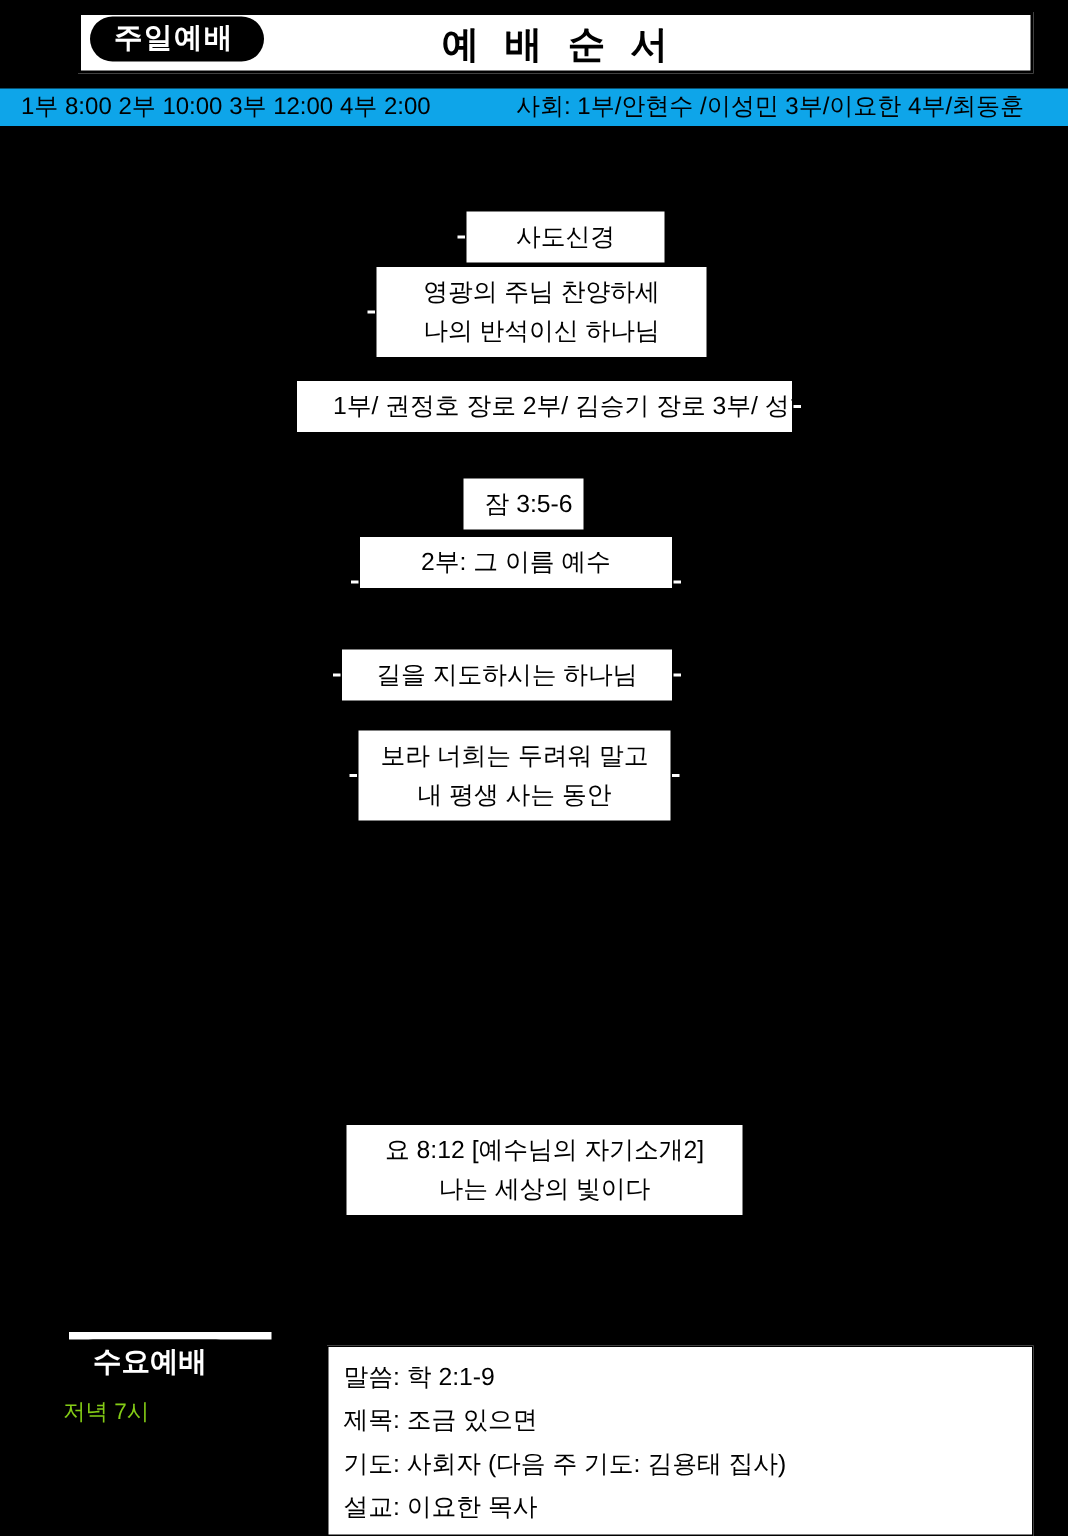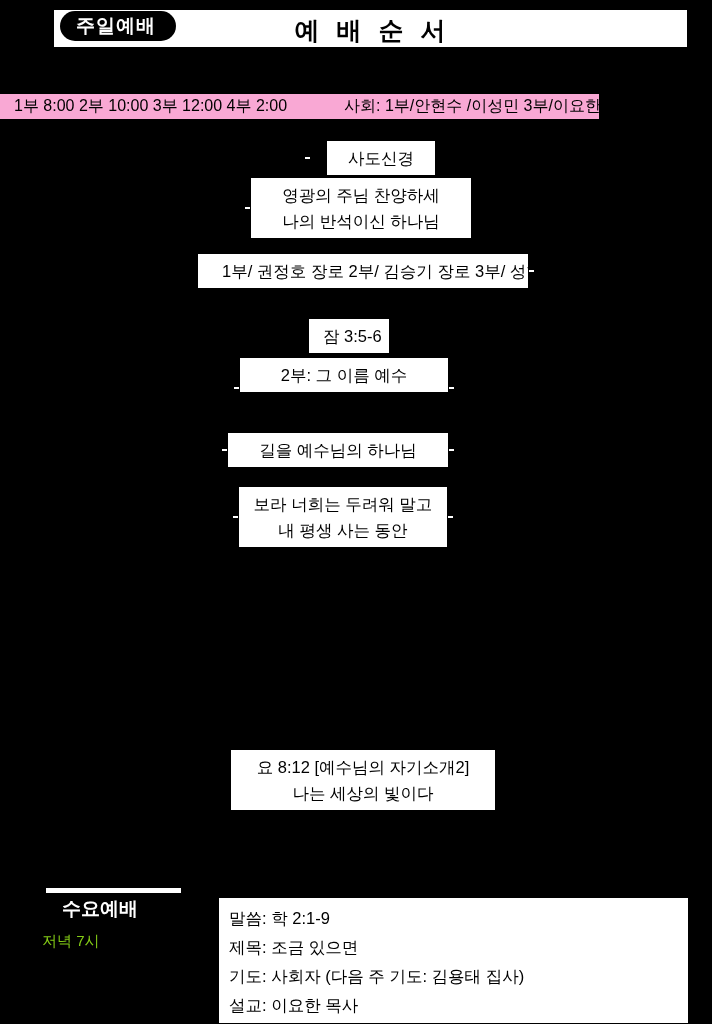--- a/index.html
+++ b/index.html
@@ -68,13 +68,12 @@
     position: absolute;
     left: 0;
     top: 58px;
-    width: 599px;
+    width: 712px;
     height: 28px;
-    background: #f9a8d4;
+    background: #0ea5e9;
     border-top: 1px solid #000000;
     border-bottom: 2px solid #000000;
     box-sizing: border-box;
-    margin-top: 35px;
   }
   .subheader-times {
     position: absolute;

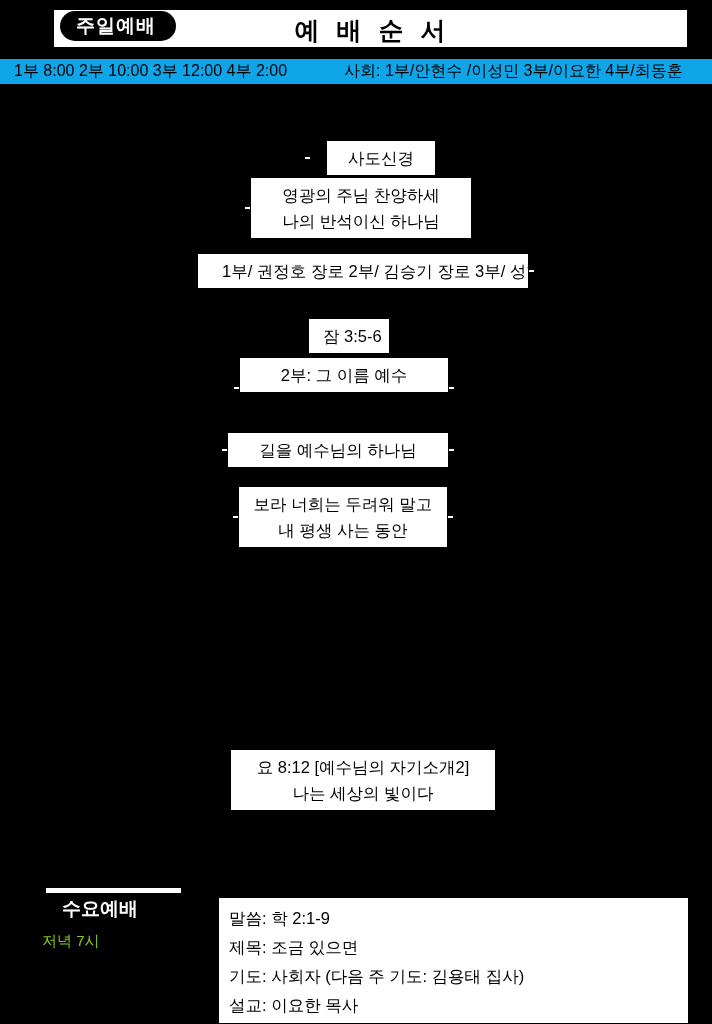--- a/index.html
+++ b/index.html
@@ -182,7 +182,7 @@
 </div>
 
 <div class="order-area" id="order-area">
-    <div class="cell" style="left: 327px; top: 55px; width: 108px;">
+    <div class="cell" style="left: 311px; top: 55px; width: 132px;">
       <span class="line">사도신경</span>
     </div>
     <div class="tick" style="left: 305px; top: 71px;"></div>

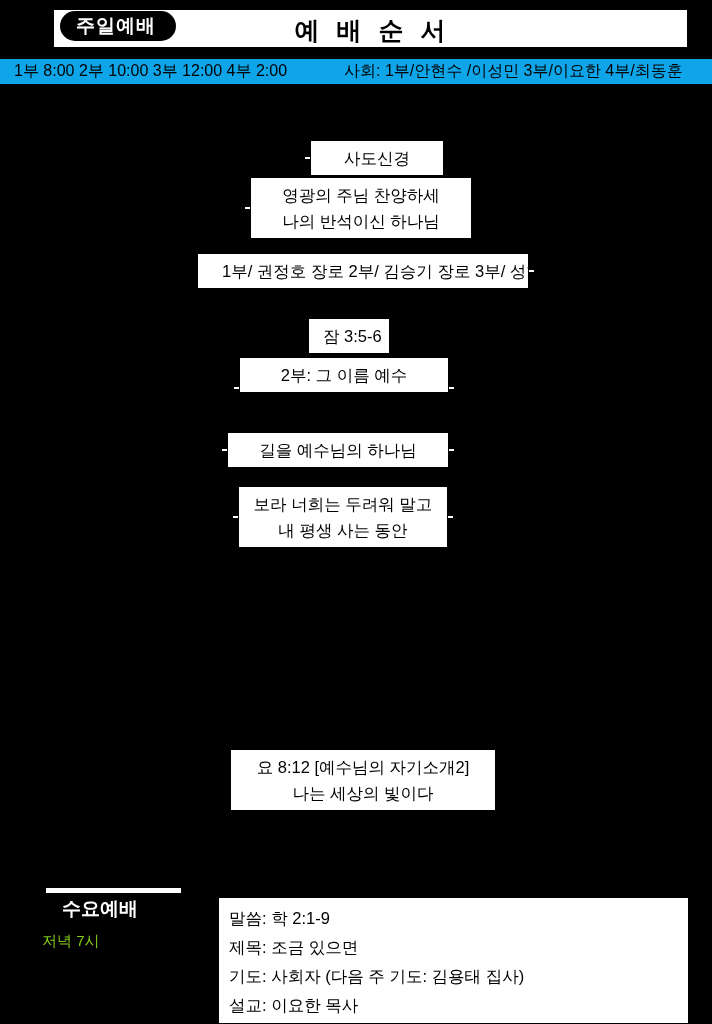--- a/index.html
+++ b/index.html
@@ -206,7 +206,7 @@
     <div class="tick" style="left: 234px; top: 301px;"></div>
     <div class="tick" style="left: 449px; top: 301px;"></div>
     <div class="cell" style="left: 228px; top: 347px; width: 220px;">
-      <span class="line">길을 예수님의 하나님</span>
+      <span class="line">길을 지도하시는 하나님</span>
     </div>
     <div class="tick" style="left: 222px; top: 363px;"></div>
     <div class="tick" style="left: 449px; top: 363px;"></div>

